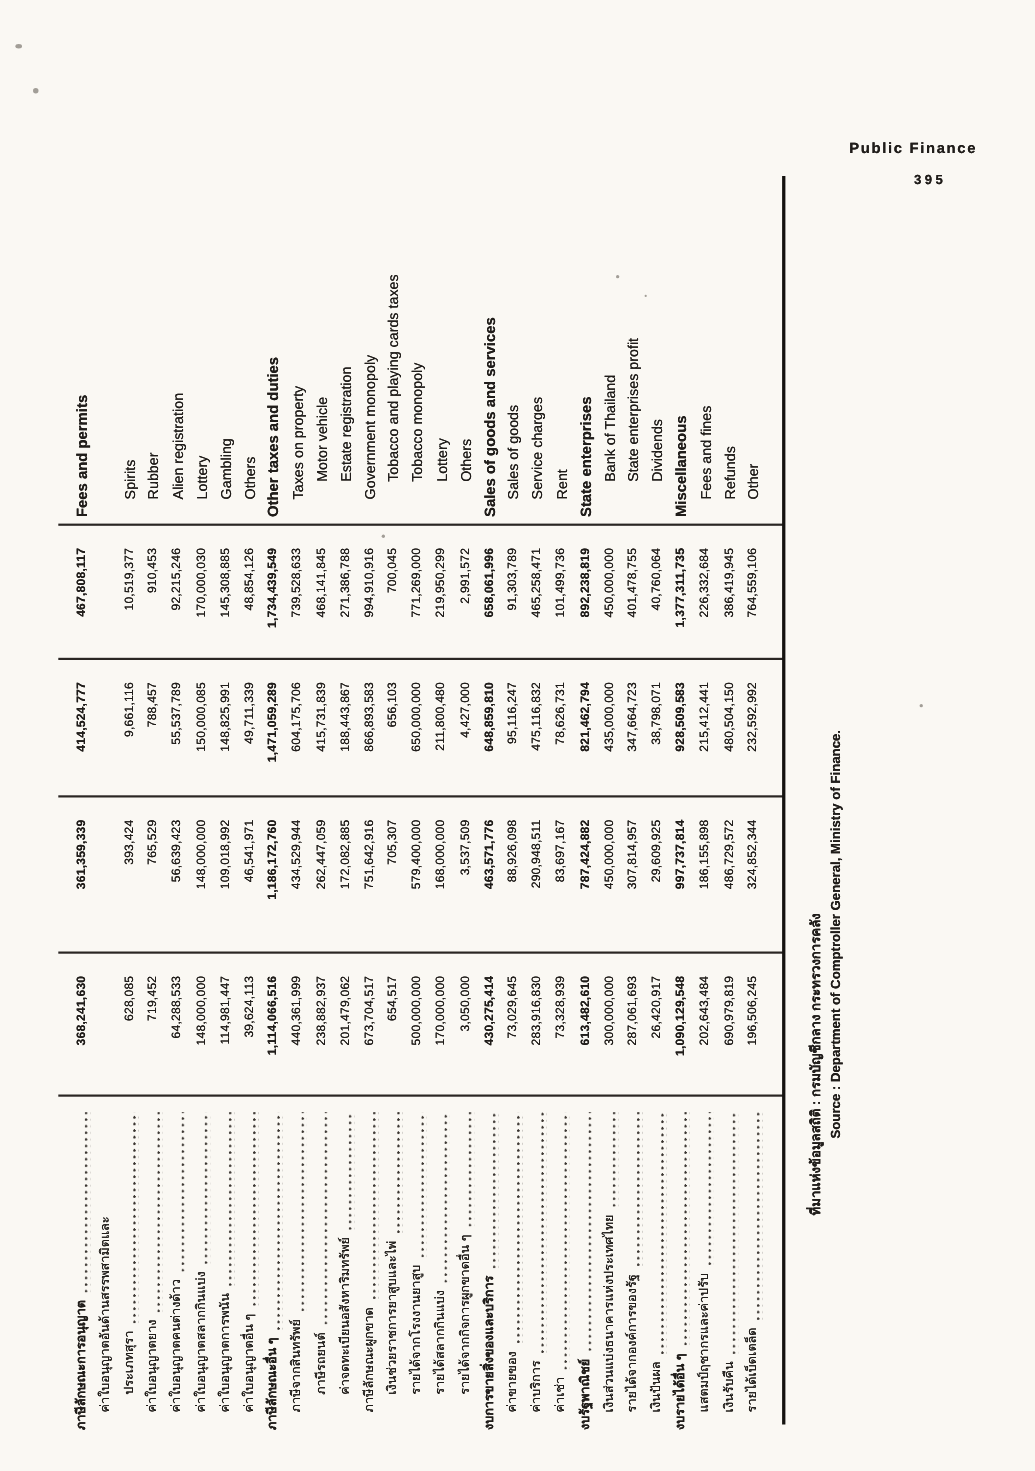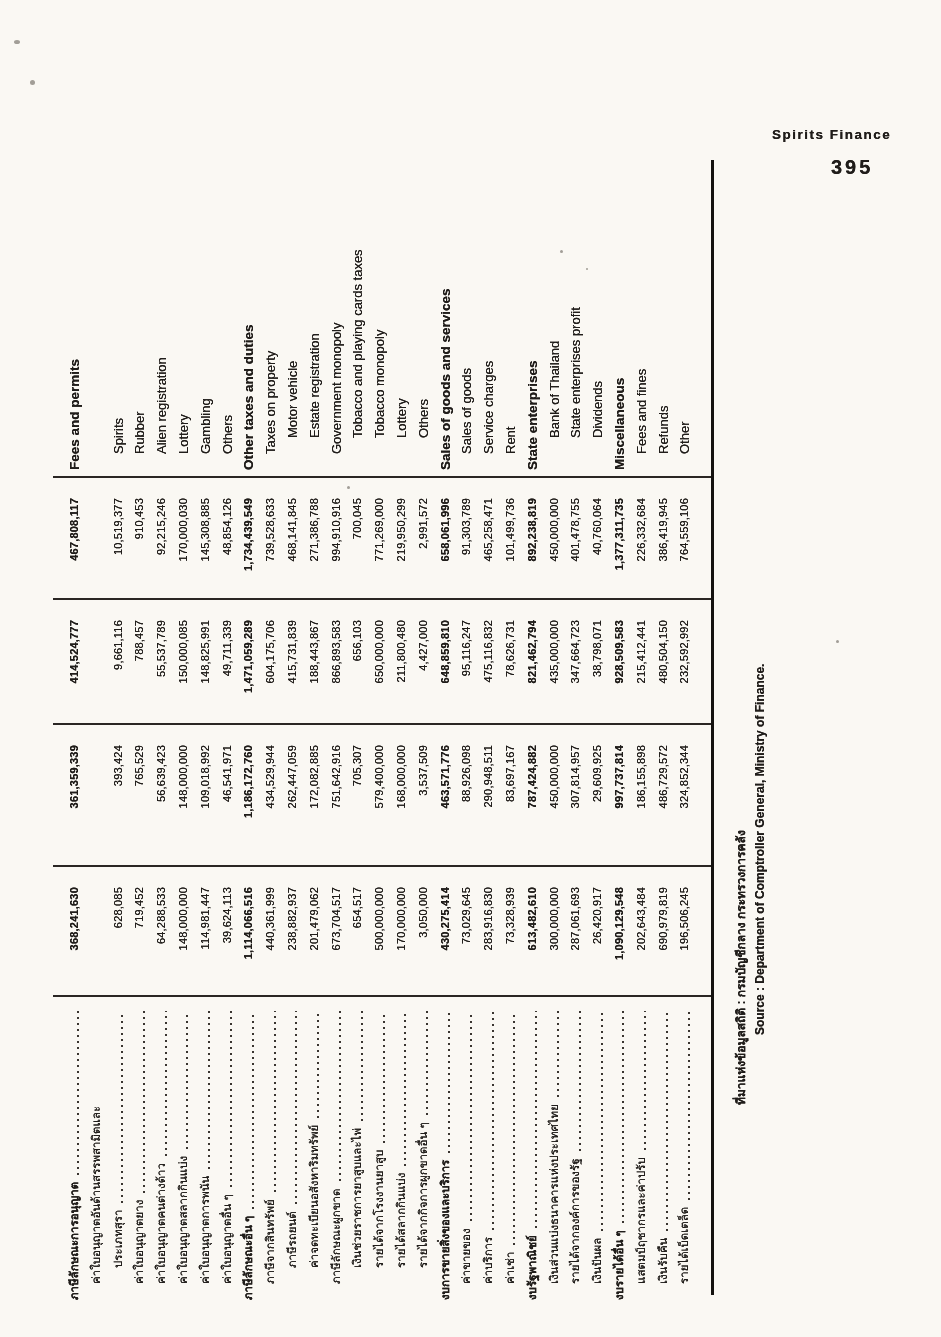--- a/index.html
+++ b/index.html
@@ -72,7 +72,7 @@
 </head>
 <body>
 
-<div class="page-header-title">Spirits Finance</div>
+<div class="page-header-title">Public Finance</div>
 <div class="page-number">395</div>
 
 <div class="speck" style="left:14px;top:40px;width:6px;height:4px;"></div>

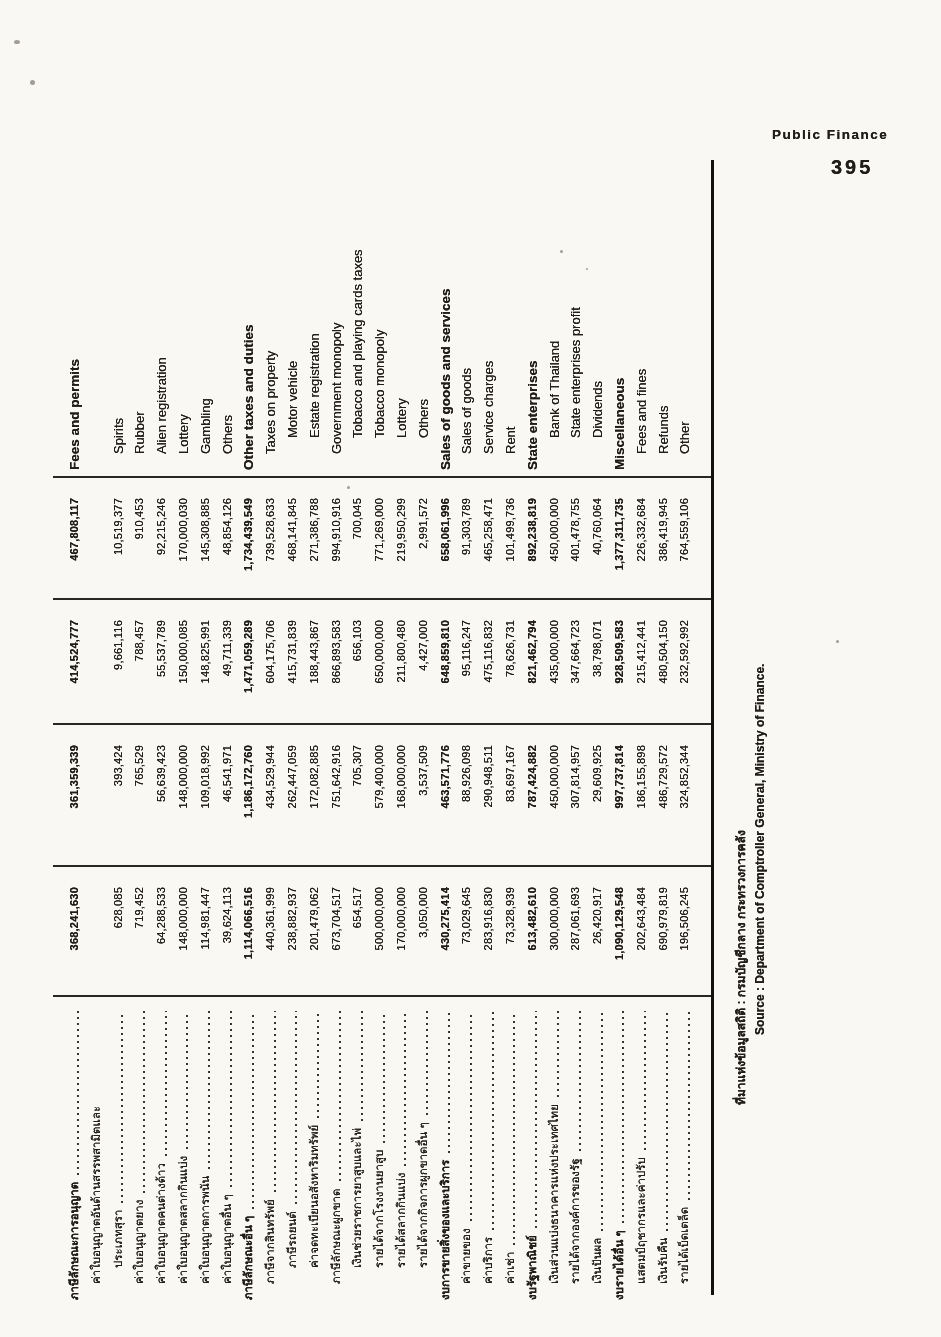--- a/index.html
+++ b/index.html
@@ -16,7 +16,7 @@
   }
   .page-number{
     position:absolute;left:831px;top:156px;
-    font-size:20px;font-weight:700;letter-spacing:3px;
+    font-size:12px;font-weight:700;letter-spacing:3px;
     text-shadow:0 0 .4px currentColor;
   }
   

